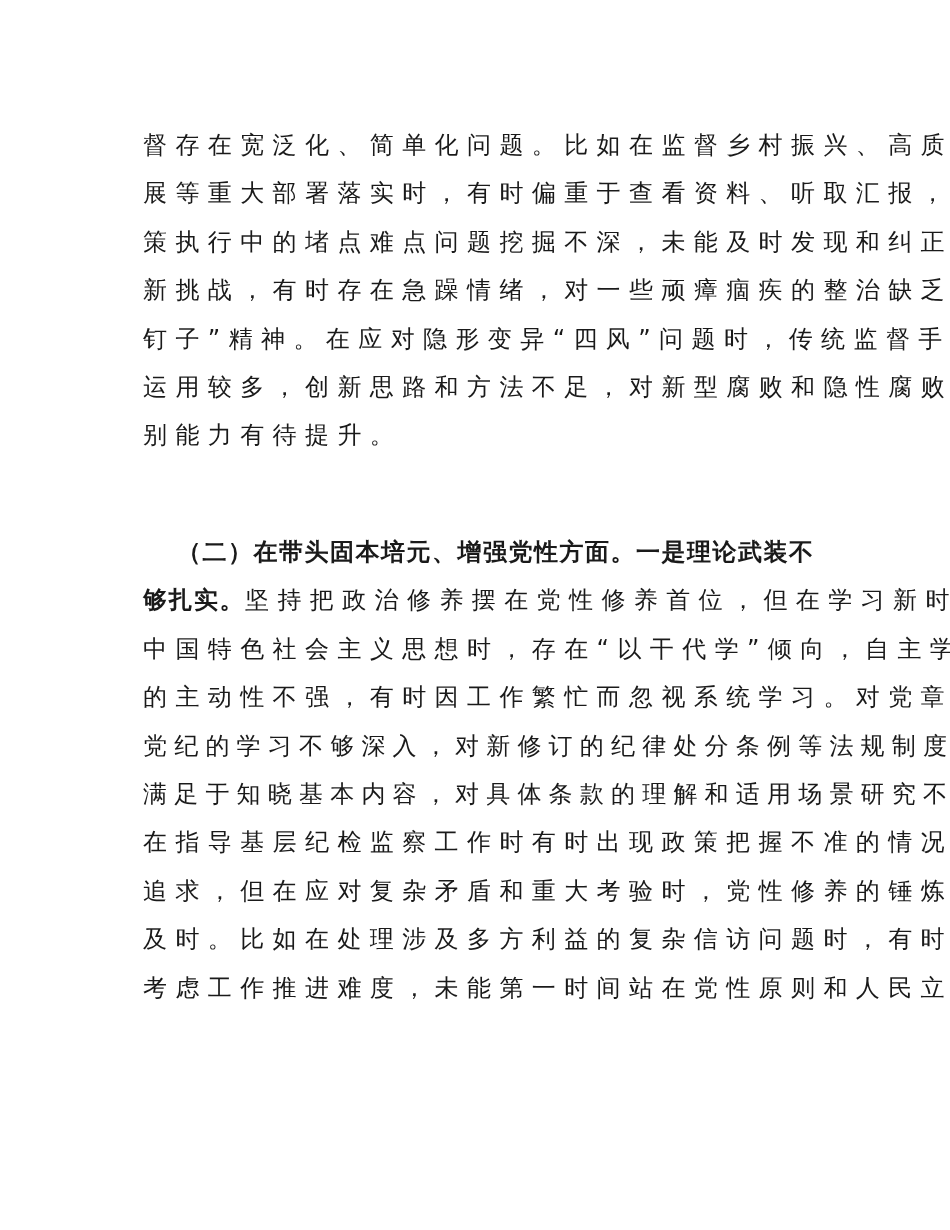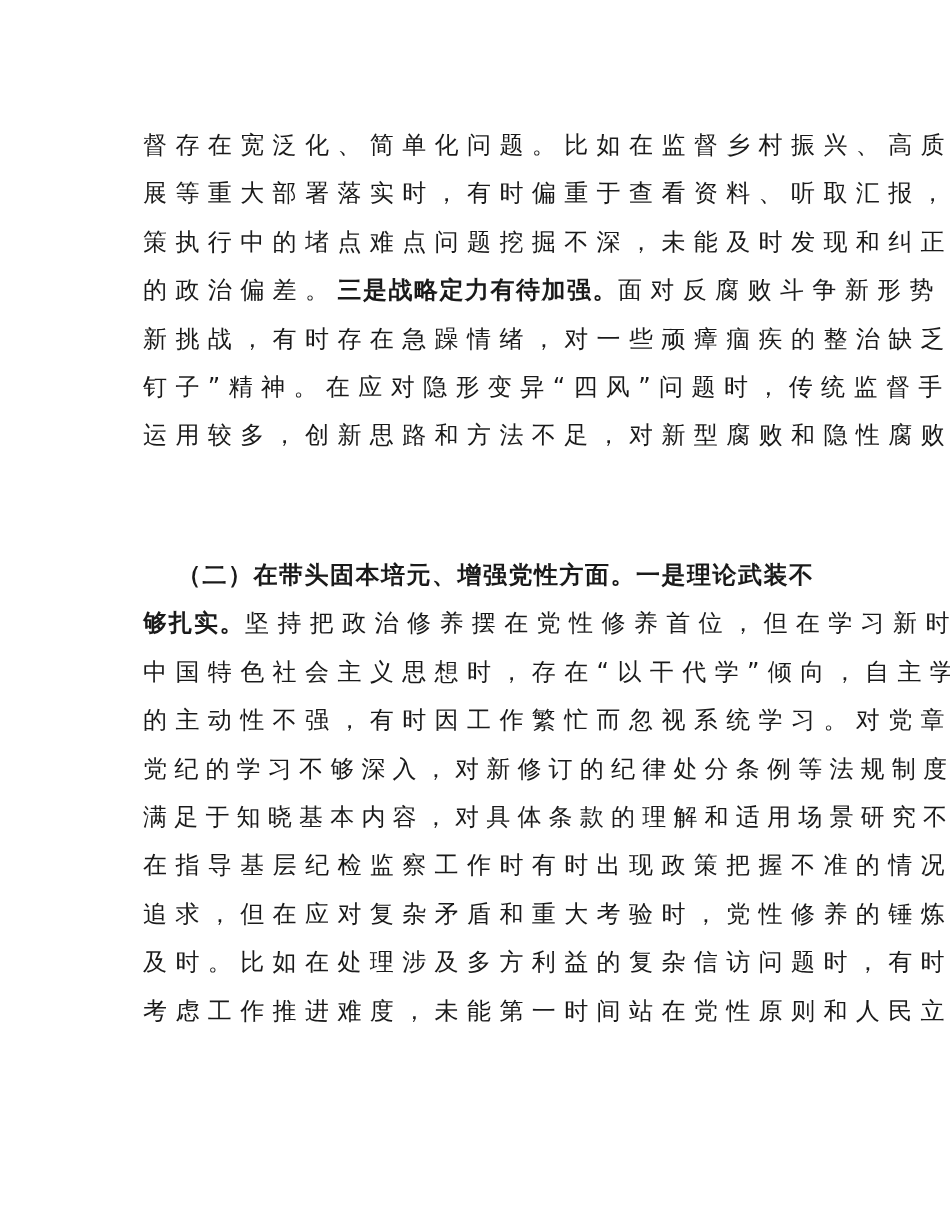--- a/index.html
+++ b/index.html
@@ -51,7 +51,6 @@
     <div class="line"><span>督存在宽泛化、简单化问题。比如在监督乡村振兴、高质量发</span></div>
     <div class="line"><span>展等重大部署落实时，有时偏重于查看资料、听取汇报，对政</span></div>
     <div class="line"><span>策执行中的堵点难点问题挖掘不深，未能及时发现和纠正背后</span></div>
-    <div class="line"><span>的政治偏差。</span><span class="b">三是战略定力有待加强。</span><span>面对反腐败斗争新形势</span></div>
     <div class="line"><span>新挑战，有时存在急躁情绪，对一些顽瘴痼疾的整治缺乏“钉</span></div>
     <div class="line"><span>钉子”精神。在应对隐形变异“四风”问题时，传统监督手段</span></div>
     <div class="line"><span>运用较多，创新思路和方法不足，对新型腐败和隐性腐败的识</span></div>

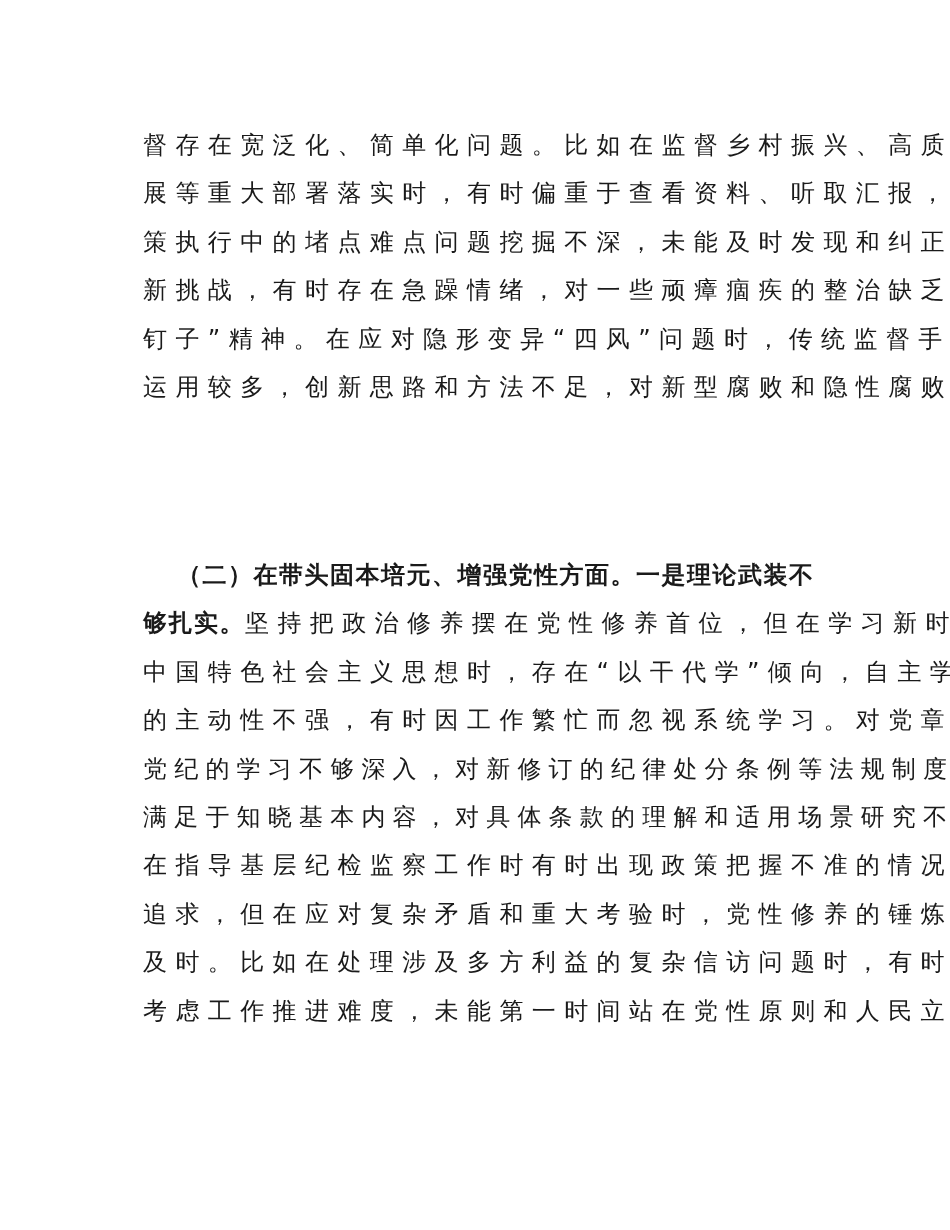--- a/index.html
+++ b/index.html
@@ -54,6 +54,7 @@
     <div class="line"><span>新挑战，有时存在急躁情绪，对一些顽瘴痼疾的整治缺乏“钉</span></div>
     <div class="line"><span>钉子”精神。在应对隐形变异“四风”问题时，传统监督手段</span></div>
     <div class="line"><span>运用较多，创新思路和方法不足，对新型腐败和隐性腐败的识</span></div>
+    <div class="line"><span>别能力有待提升。</span></div>
   </div>
 
   <div class="text-block para-2">

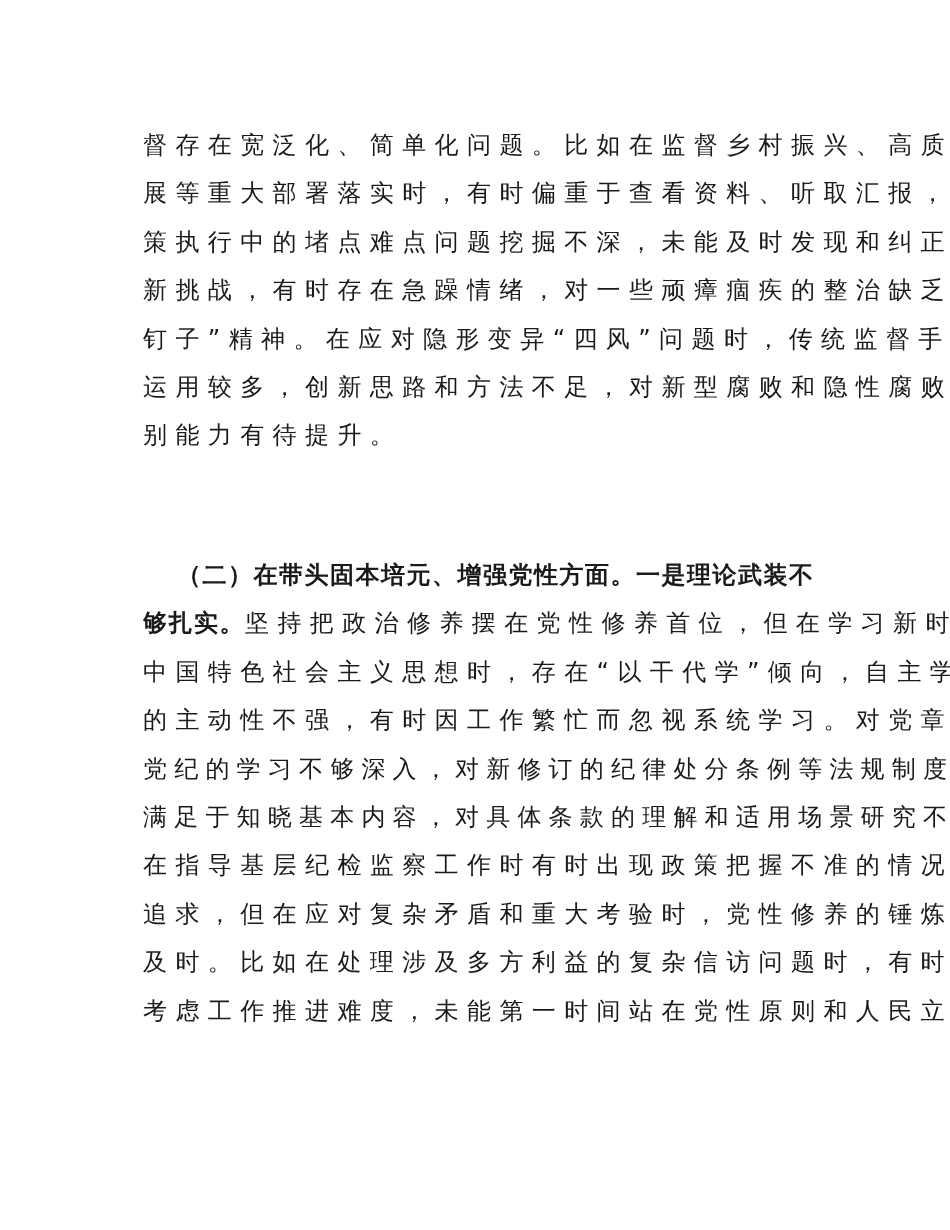--- a/index.html
+++ b/index.html
@@ -40,7 +40,7 @@
     .line.indent { padding-left: 34px; }
     .b { font-weight: bold; letter-spacing: 1.5px; }
     .para-1 { top: 121px; }
-    .para-2 { top: 551px; }
+    .para-2 { top: 528px; }
   </style>
 </head>
 <body>

